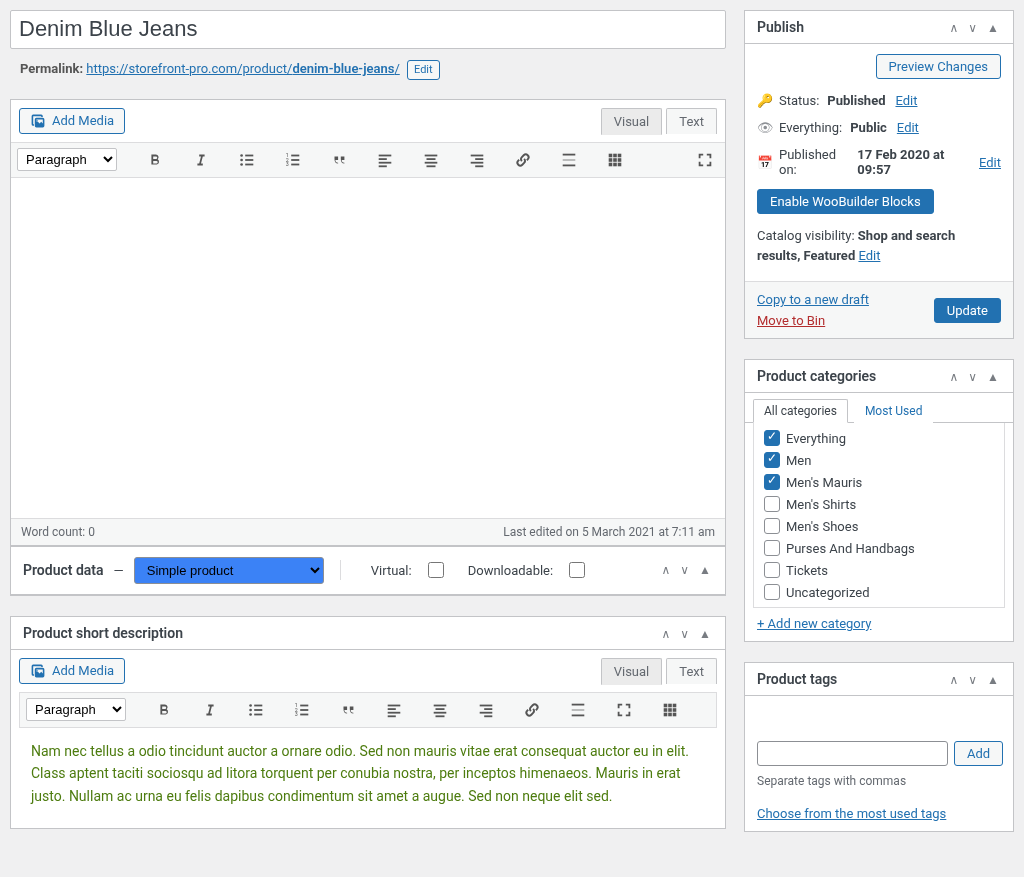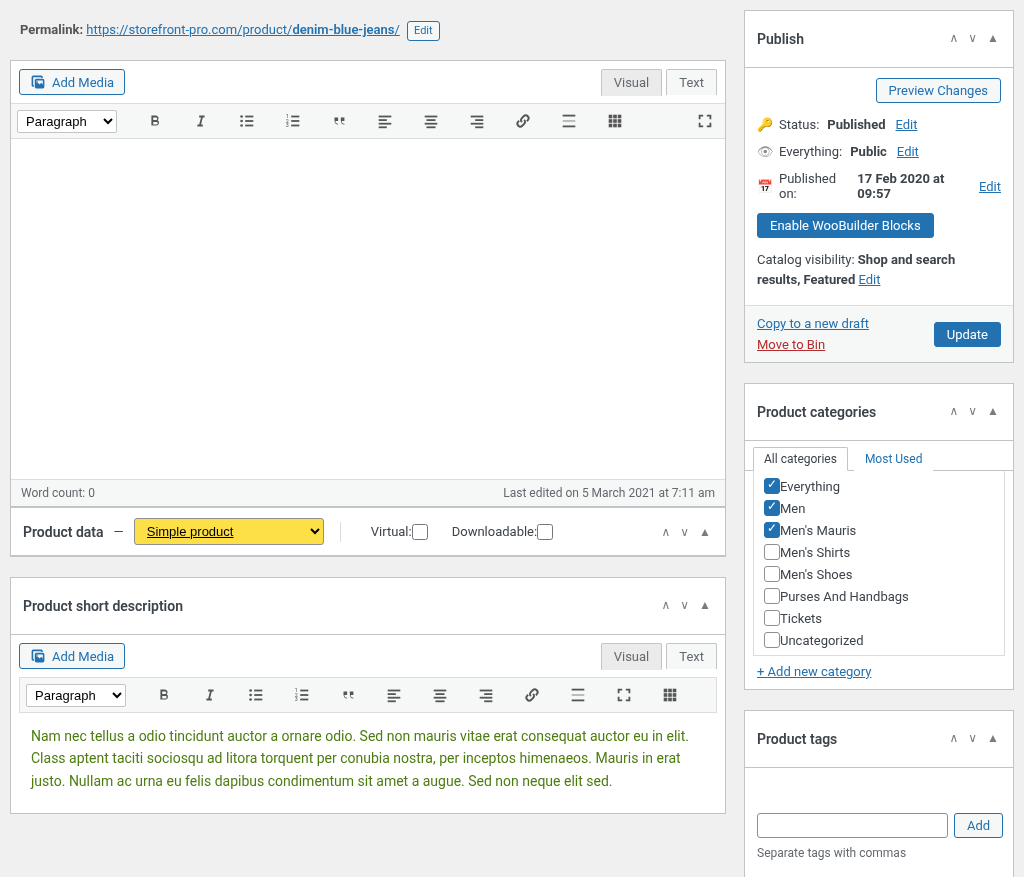--- a/index.html
+++ b/index.html
@@ -166,6 +166,9 @@
 <div class="layout">
   <div class="main-col">
 
+    <div class="title-wrap">
+      <input class="title-input" value="Denim Blue Jeans" style="">
+    </div>
 
     <div class="permalink-row">
       <strong>Permalink:</strong>

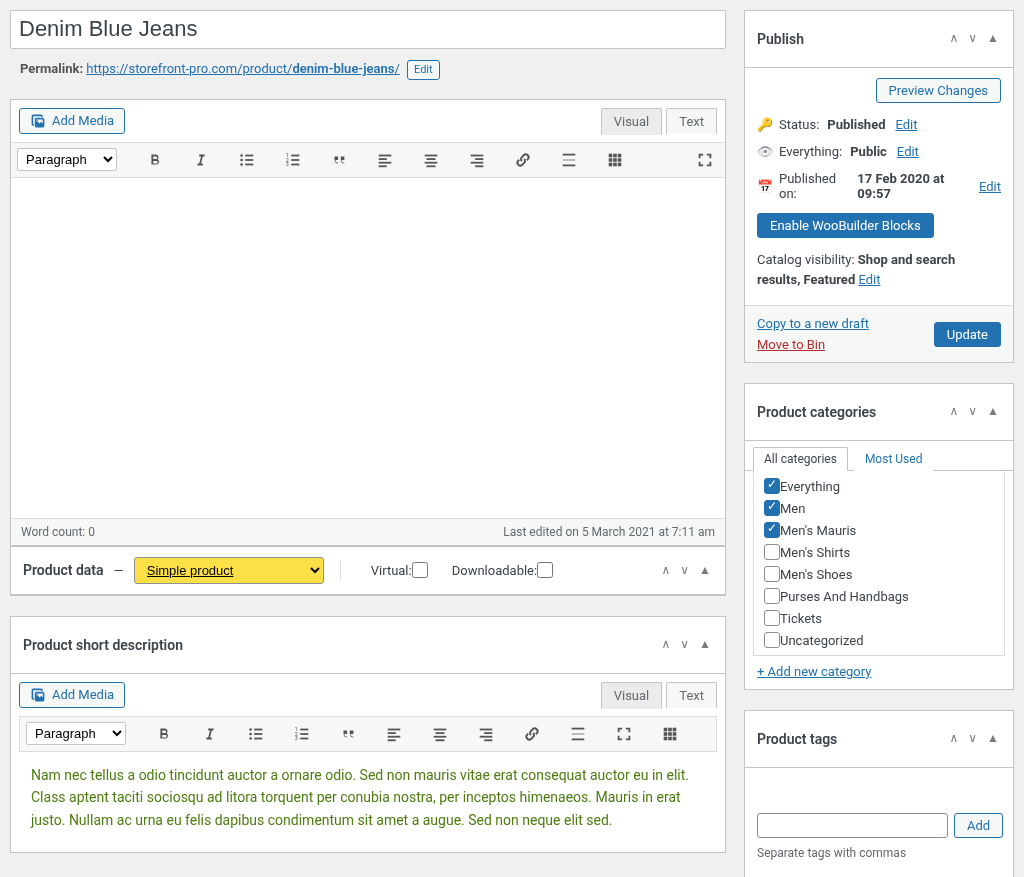--- a/index.html
+++ b/index.html
@@ -36,8 +36,8 @@
 
 .postbox { background: #fff; border: 1px solid #c3c4c7; margin-bottom: 20px; }
 .postbox-header {
-  display: flex; align-items: flex-start; justify-content: space-between;
-  border-bottom: 1px solid #c3c4c7; padding: 20px 12px;
+  display: flex; align-items: flex-end; justify-content: space-between;
+  border-bottom: 1px solid #c3c4c7; padding: 8px 12px;
 }
 .postbox-header h2 { font-size: 14px; font-weight: 600; }
 .panel-controls { display: flex; gap: 6px; align-items: center; color: #787c82; }

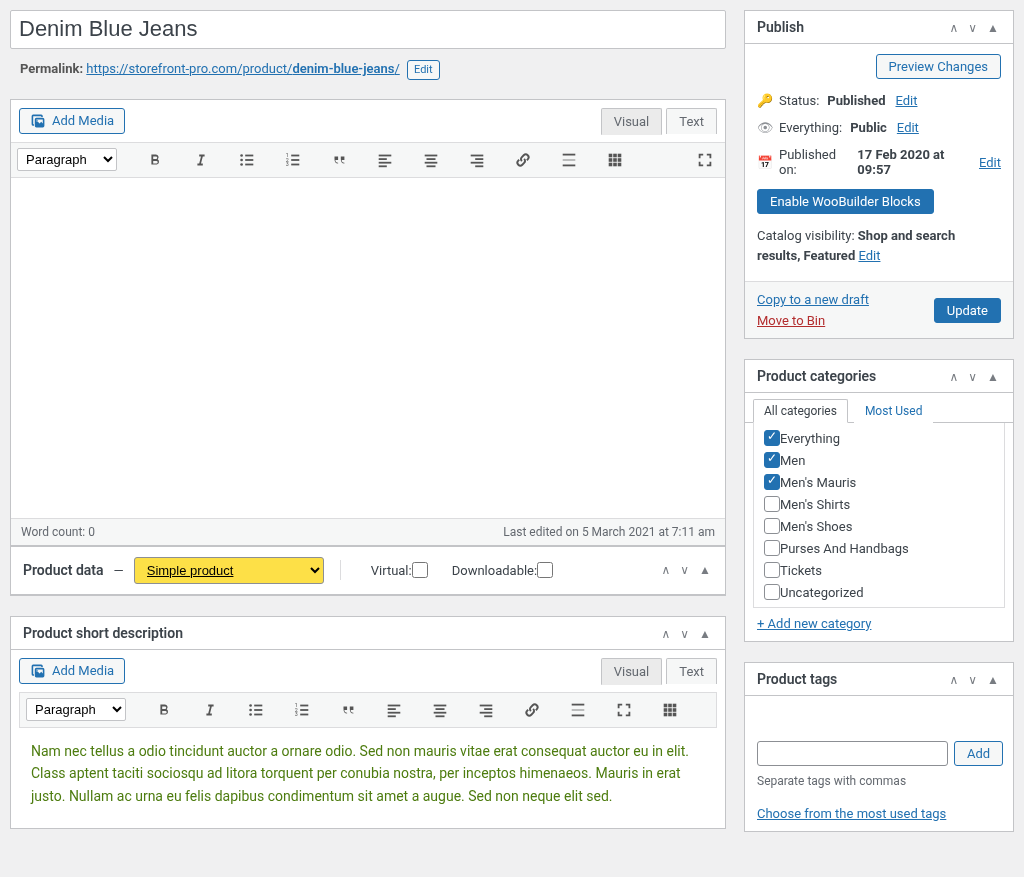--- a/index.html
+++ b/index.html
@@ -139,7 +139,7 @@
   border: 1px solid #dcdcde; border-top: none; background: #fff; margin: 0 8px 8px;
   max-height: 200px; overflow: hidden; padding: 4px 0;
 }
-.cat-item { display: flex; align-items: center; padding: 3px 10px; }
+.cat-item { display: flex; align-items: center; gap: 6px; padding: 3px 10px; }
 .cat-item input[type=checkbox] {
   width: 16px; height: 16px; appearance: none; border: 1px solid #8c8f94;
   border-radius: 3px; background: #fff; cursor: pointer; position: relative;

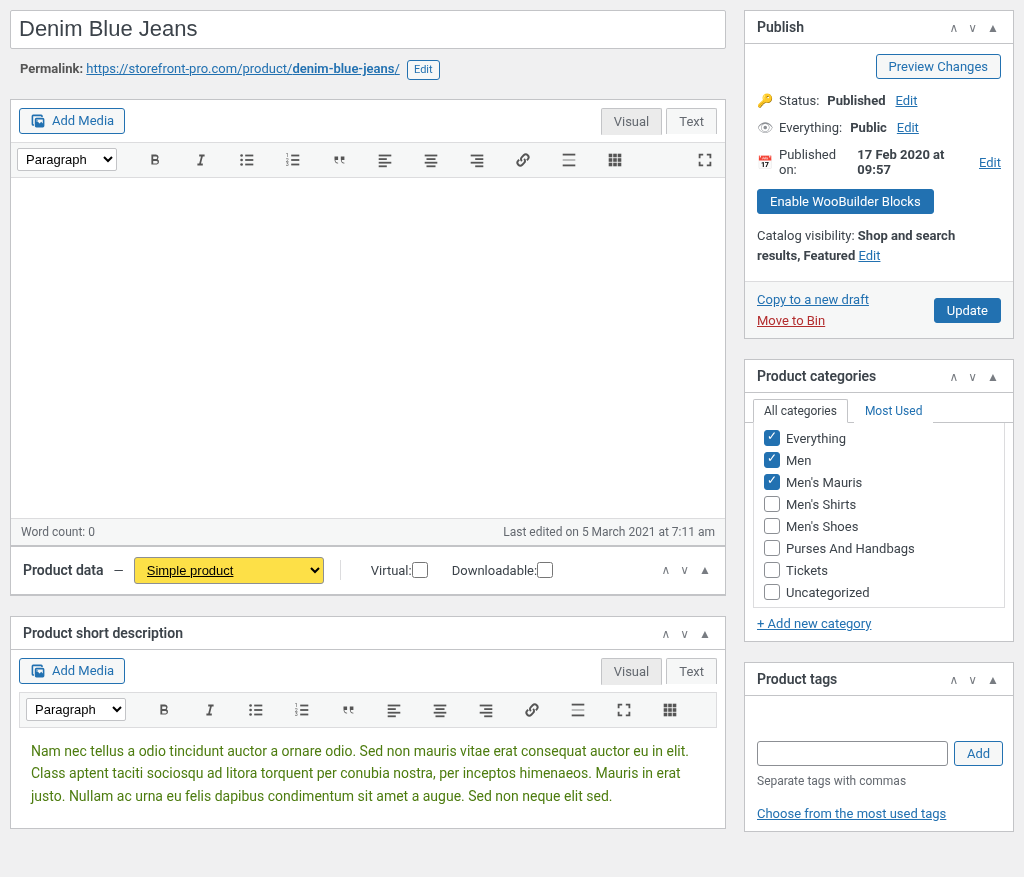--- a/index.html
+++ b/index.html
@@ -107,7 +107,7 @@
 .pd-header strong { font-size: 14px; font-weight: 600; }
 .pd-header select {
   padding: 4px 8px; border: 1px solid #8c8f94; border-radius: 3px;
-  font-size: 13px; min-width: 190px; background: #fde047; text-decoration: underline;
+  font-size: 13px; min-width: 190px; background: #3b82f6;
 }
 .pd-check { display: inline-flex; align-items: center; gap: 0; margin-left: 14px; }
 .pd-header input[type=checkbox] { width: 16px; height: 16px; }

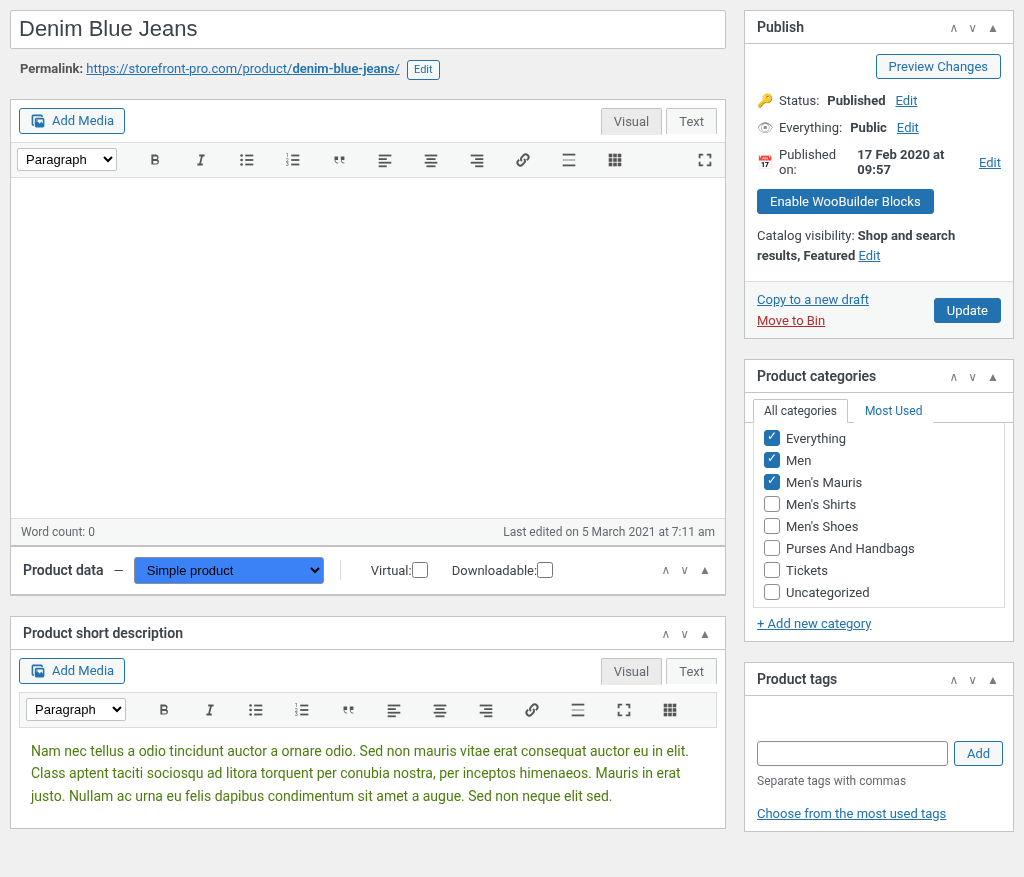--- a/index.html
+++ b/index.html
@@ -109,7 +109,7 @@
   padding: 4px 8px; border: 1px solid #8c8f94; border-radius: 3px;
   font-size: 13px; min-width: 190px; background: #3b82f6;
 }
-.pd-check { display: inline-flex; align-items: center; gap: 0; margin-left: 14px; }
+.pd-check { display: inline-flex; align-items: center; gap: 16px; margin-left: 14px; }
 .pd-header input[type=checkbox] { width: 16px; height: 16px; }
 
 

